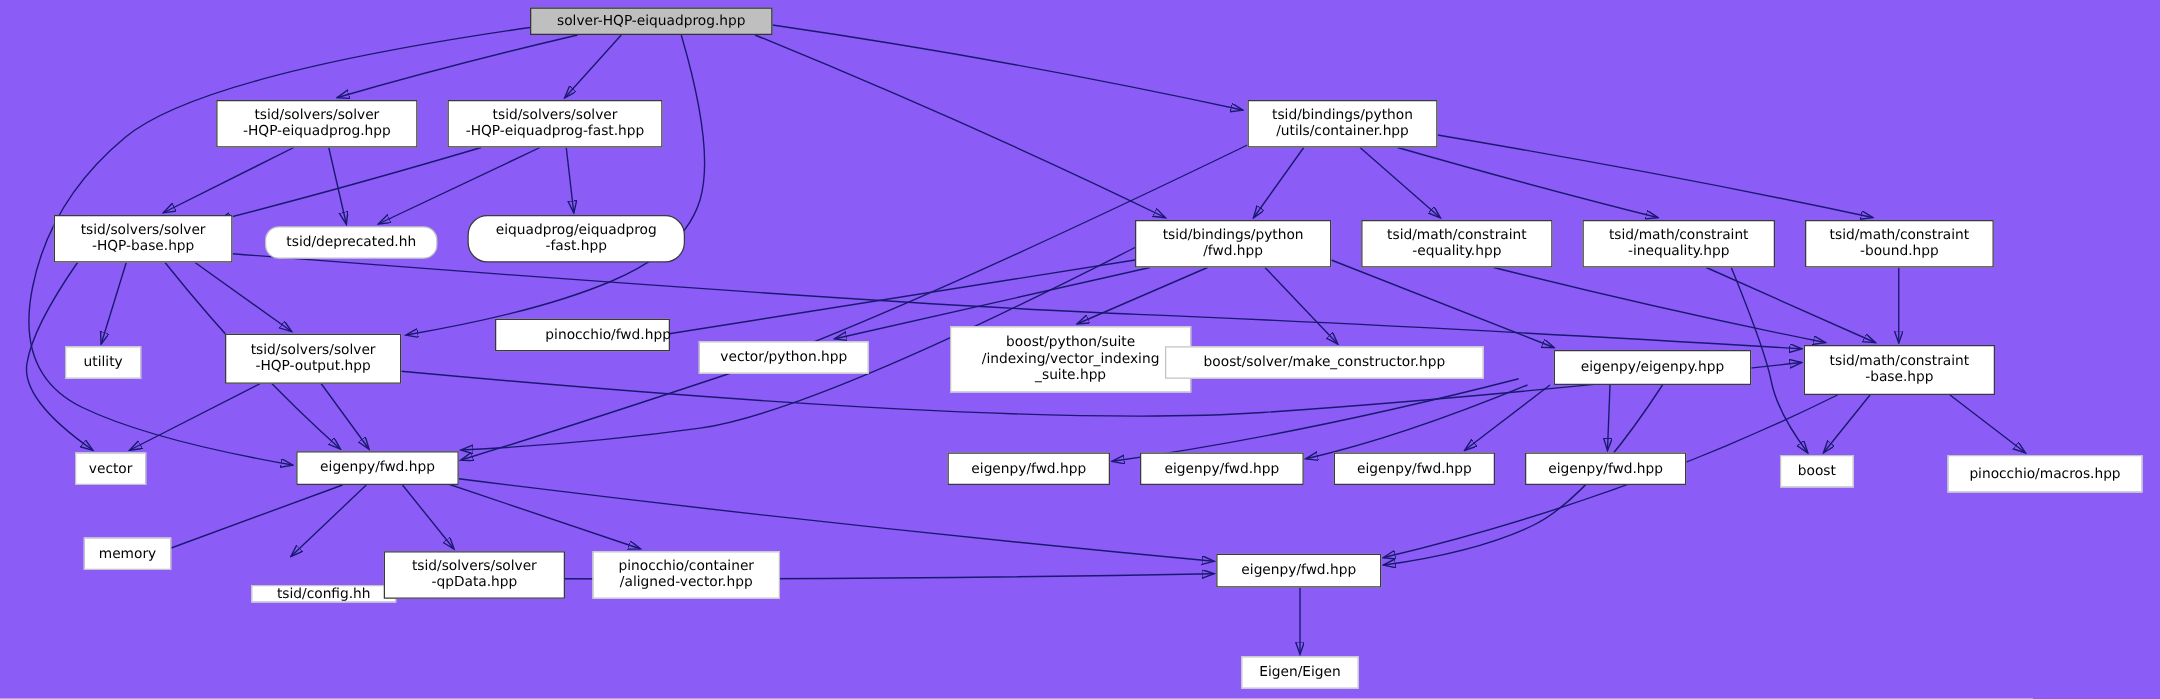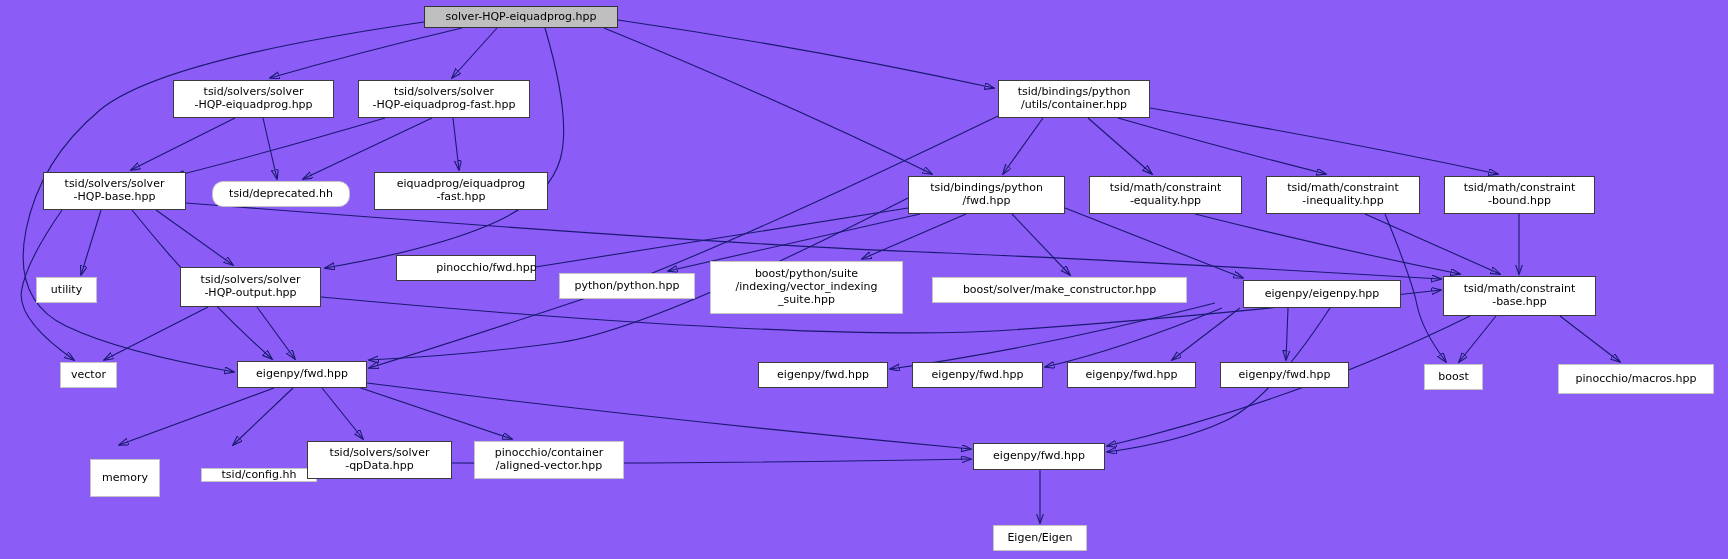--- a/index.html
+++ b/index.html
@@ -86,7 +86,7 @@
       <div class="node doc" style="left: 43px; top: 172px; width: 143px; height: 38px;">tsid/solvers/solver
 -HQP-base.hpp</div>
       <div class="node ext" style="left: 212px; top: 181px; width: 138px; height: 26px; border-radius: 11px;">tsid/deprecated.hh</div>
-      <div class="node doc" style="left: 374px; top: 172px; width: 174px; height: 38px;">eiquadprog/eiquadprog
+      <div class="node doc" style="left: 374px; top: 172px; width: 174px; height: 38px; border-radius: 16px;">eiquadprog/eiquadprog
 -fast.hpp</div>
       <div class="node doc" style="left: 908px; top: 176px; width: 157px; height: 38px;">tsid/bindings/python
 /fwd.hpp</div>

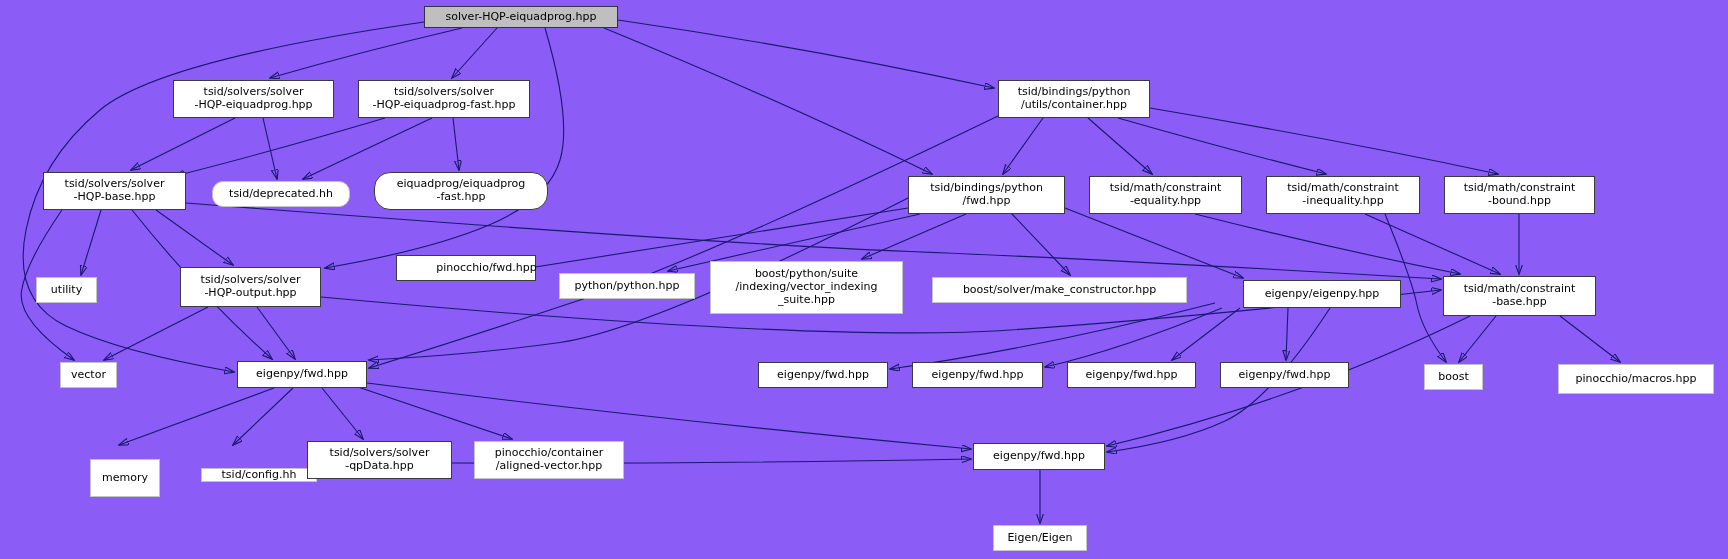--- a/index.html
+++ b/index.html
@@ -101,7 +101,7 @@
 -HQP-output.hpp</div>
       <div class="node doc" style="left: 396px; top: 255px; width: 140px; height: 26px; padding-left: 41px;">pinocchio/fwd.hpp</div>
       <div class="node ext" style="left: 559px; top: 273px; width: 136px; height: 26px;">python/python.hpp</div>
-      <div class="node ext" style="left: 710px; top: 261px; width: 193px; height: 53px;">boost/python/suite
+      <div class="node ext" style="left: 760px; top: 261px; width: 193px; height: 53px;">boost/python/suite
 /indexing/vector_indexing
 _suite.hpp</div>
       <div class="node ext" style="left: 932px; top: 277px; width: 255px; height: 26px;">boost/solver/make_constructor.hpp</div>

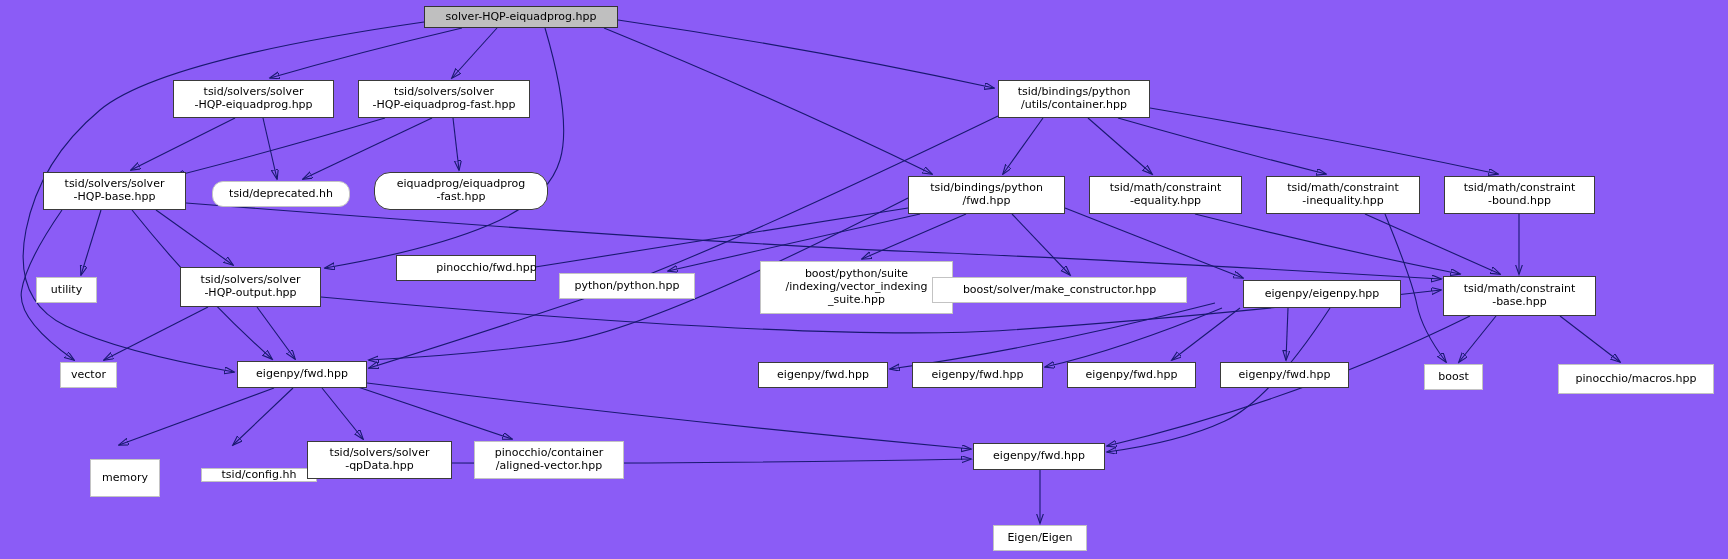--- a/index.html
+++ b/index.html
@@ -96,7 +96,7 @@
 -inequality.hpp</div>
       <div class="node doc" style="left: 1444px; top: 176px; width: 151px; height: 38px;">tsid/math/constraint
 -bound.hpp</div>
-      <div class="node ext" style="left: 36px; top: 277px; width: 61px; height: 26px; text-align: right;">utility</div>
+      <div class="node ext" style="left: 52px; top: 277px; width: 61px; height: 26px; text-align: right;">utility</div>
       <div class="node doc" style="left: 180px; top: 267px; width: 141px; height: 40px;">tsid/solvers/solver
 -HQP-output.hpp</div>
       <div class="node doc" style="left: 396px; top: 255px; width: 140px; height: 26px; padding-left: 41px;">pinocchio/fwd.hpp</div>

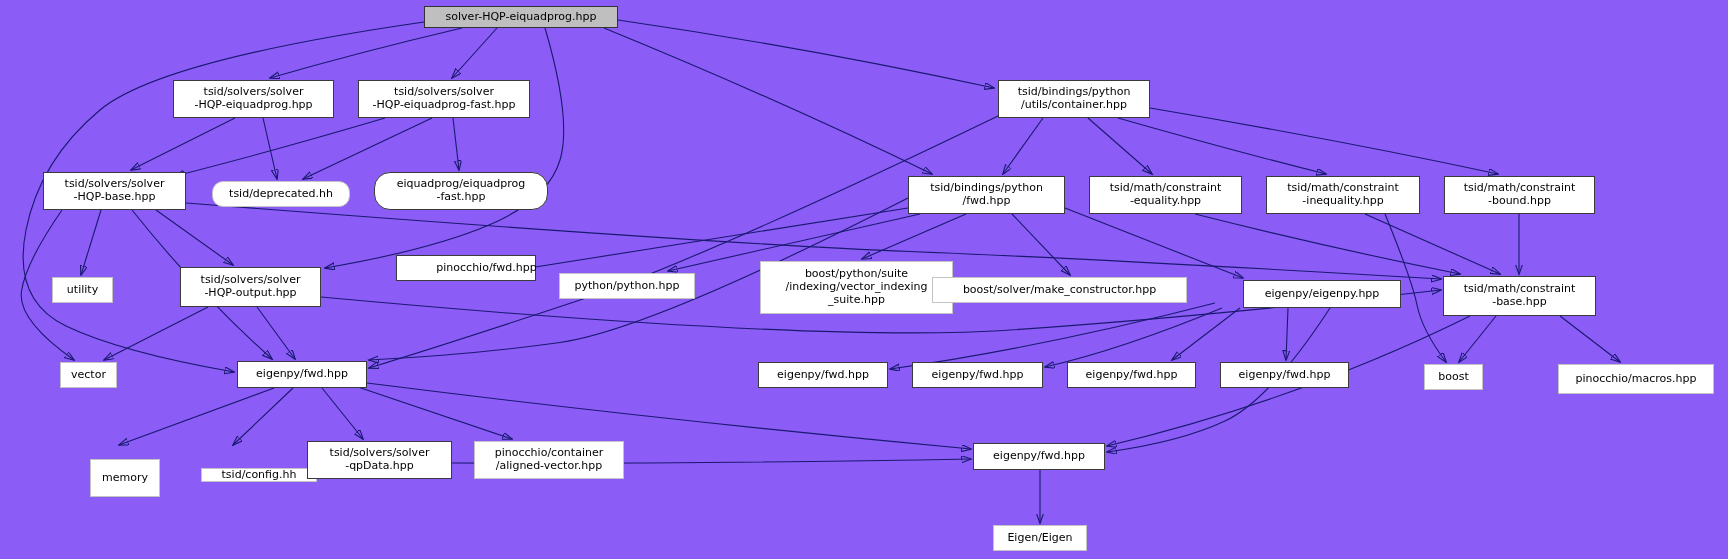--- a/index.html
+++ b/index.html
@@ -100,7 +100,7 @@
       <div class="node doc" style="left: 180px; top: 267px; width: 141px; height: 40px;">tsid/solvers/solver
 -HQP-output.hpp</div>
       <div class="node doc" style="left: 396px; top: 255px; width: 140px; height: 26px; padding-left: 41px;">pinocchio/fwd.hpp</div>
-      <div class="node ext" style="left: 559px; top: 273px; width: 136px; height: 26px;">python/python.hpp</div>
+      <div class="node ext" style="left: 559px; top: 273px; width: 136px; height: 26px;">vector/python.hpp</div>
       <div class="node ext" style="left: 760px; top: 261px; width: 193px; height: 53px;">boost/python/suite
 /indexing/vector_indexing
 _suite.hpp</div>

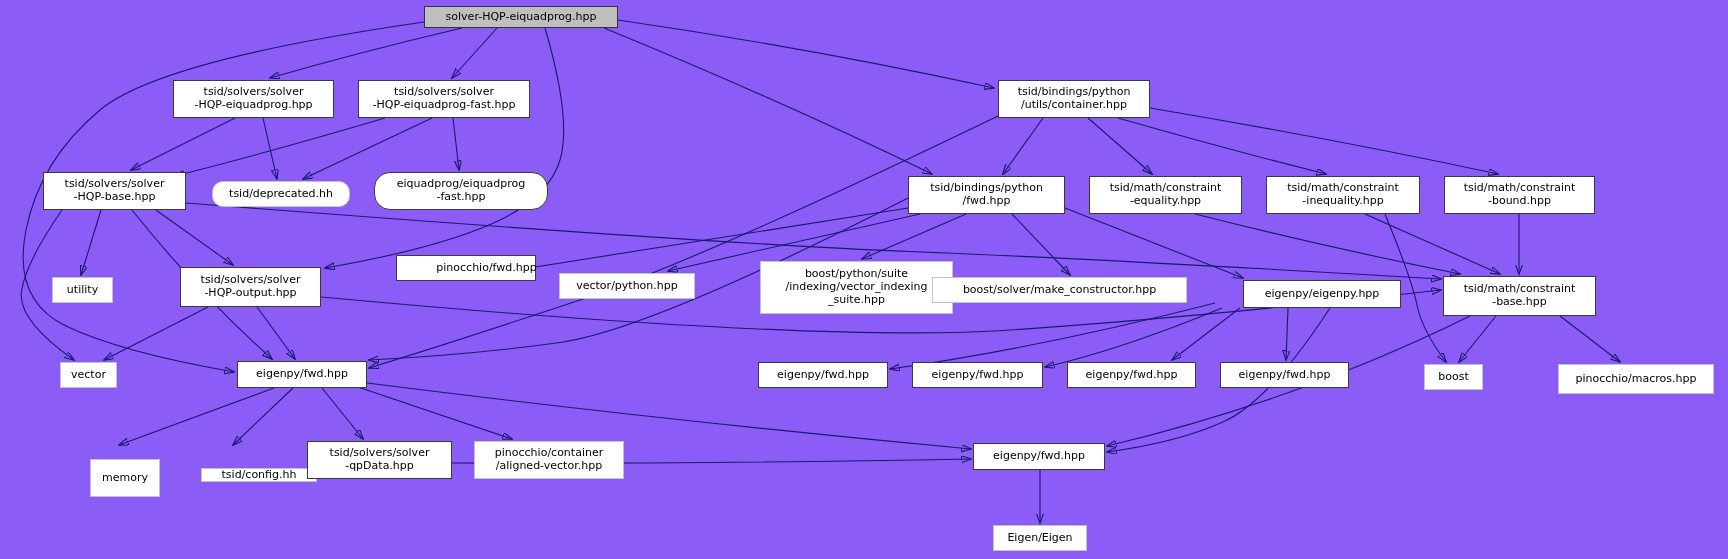--- a/index.html
+++ b/index.html
@@ -116,7 +116,7 @@
       <div class="node doc" style="left: 1220px; top: 362px; width: 129px; height: 26px;">eigenpy/fwd.hpp</div>
       <div class="node ext" style="left: 1424px; top: 364px; width: 59px; height: 26px;">boost</div>
       <div class="node ext" style="left: 1558px; top: 364px; width: 156px; height: 30px;">pinocchio/macros.hpp</div>
-      <div class="node ext" style="left: 67px; top: 459px; width: 70px; height: 38px; margin-left: 23px;">memory</div>
+      <div class="node ext" style="left: 67px; top: 430px; width: 70px; height: 26px;">memory</div>
       <div class="node ext" style="left: 173px; top: 468px; width: 116px; height: 14px; margin-left: 28px;">tsid/config.hh</div>
       <div class="node doc" style="left: 307px; top: 441px; width: 145px; height: 38px;">tsid/solvers/solver
 -qpData.hpp</div>

